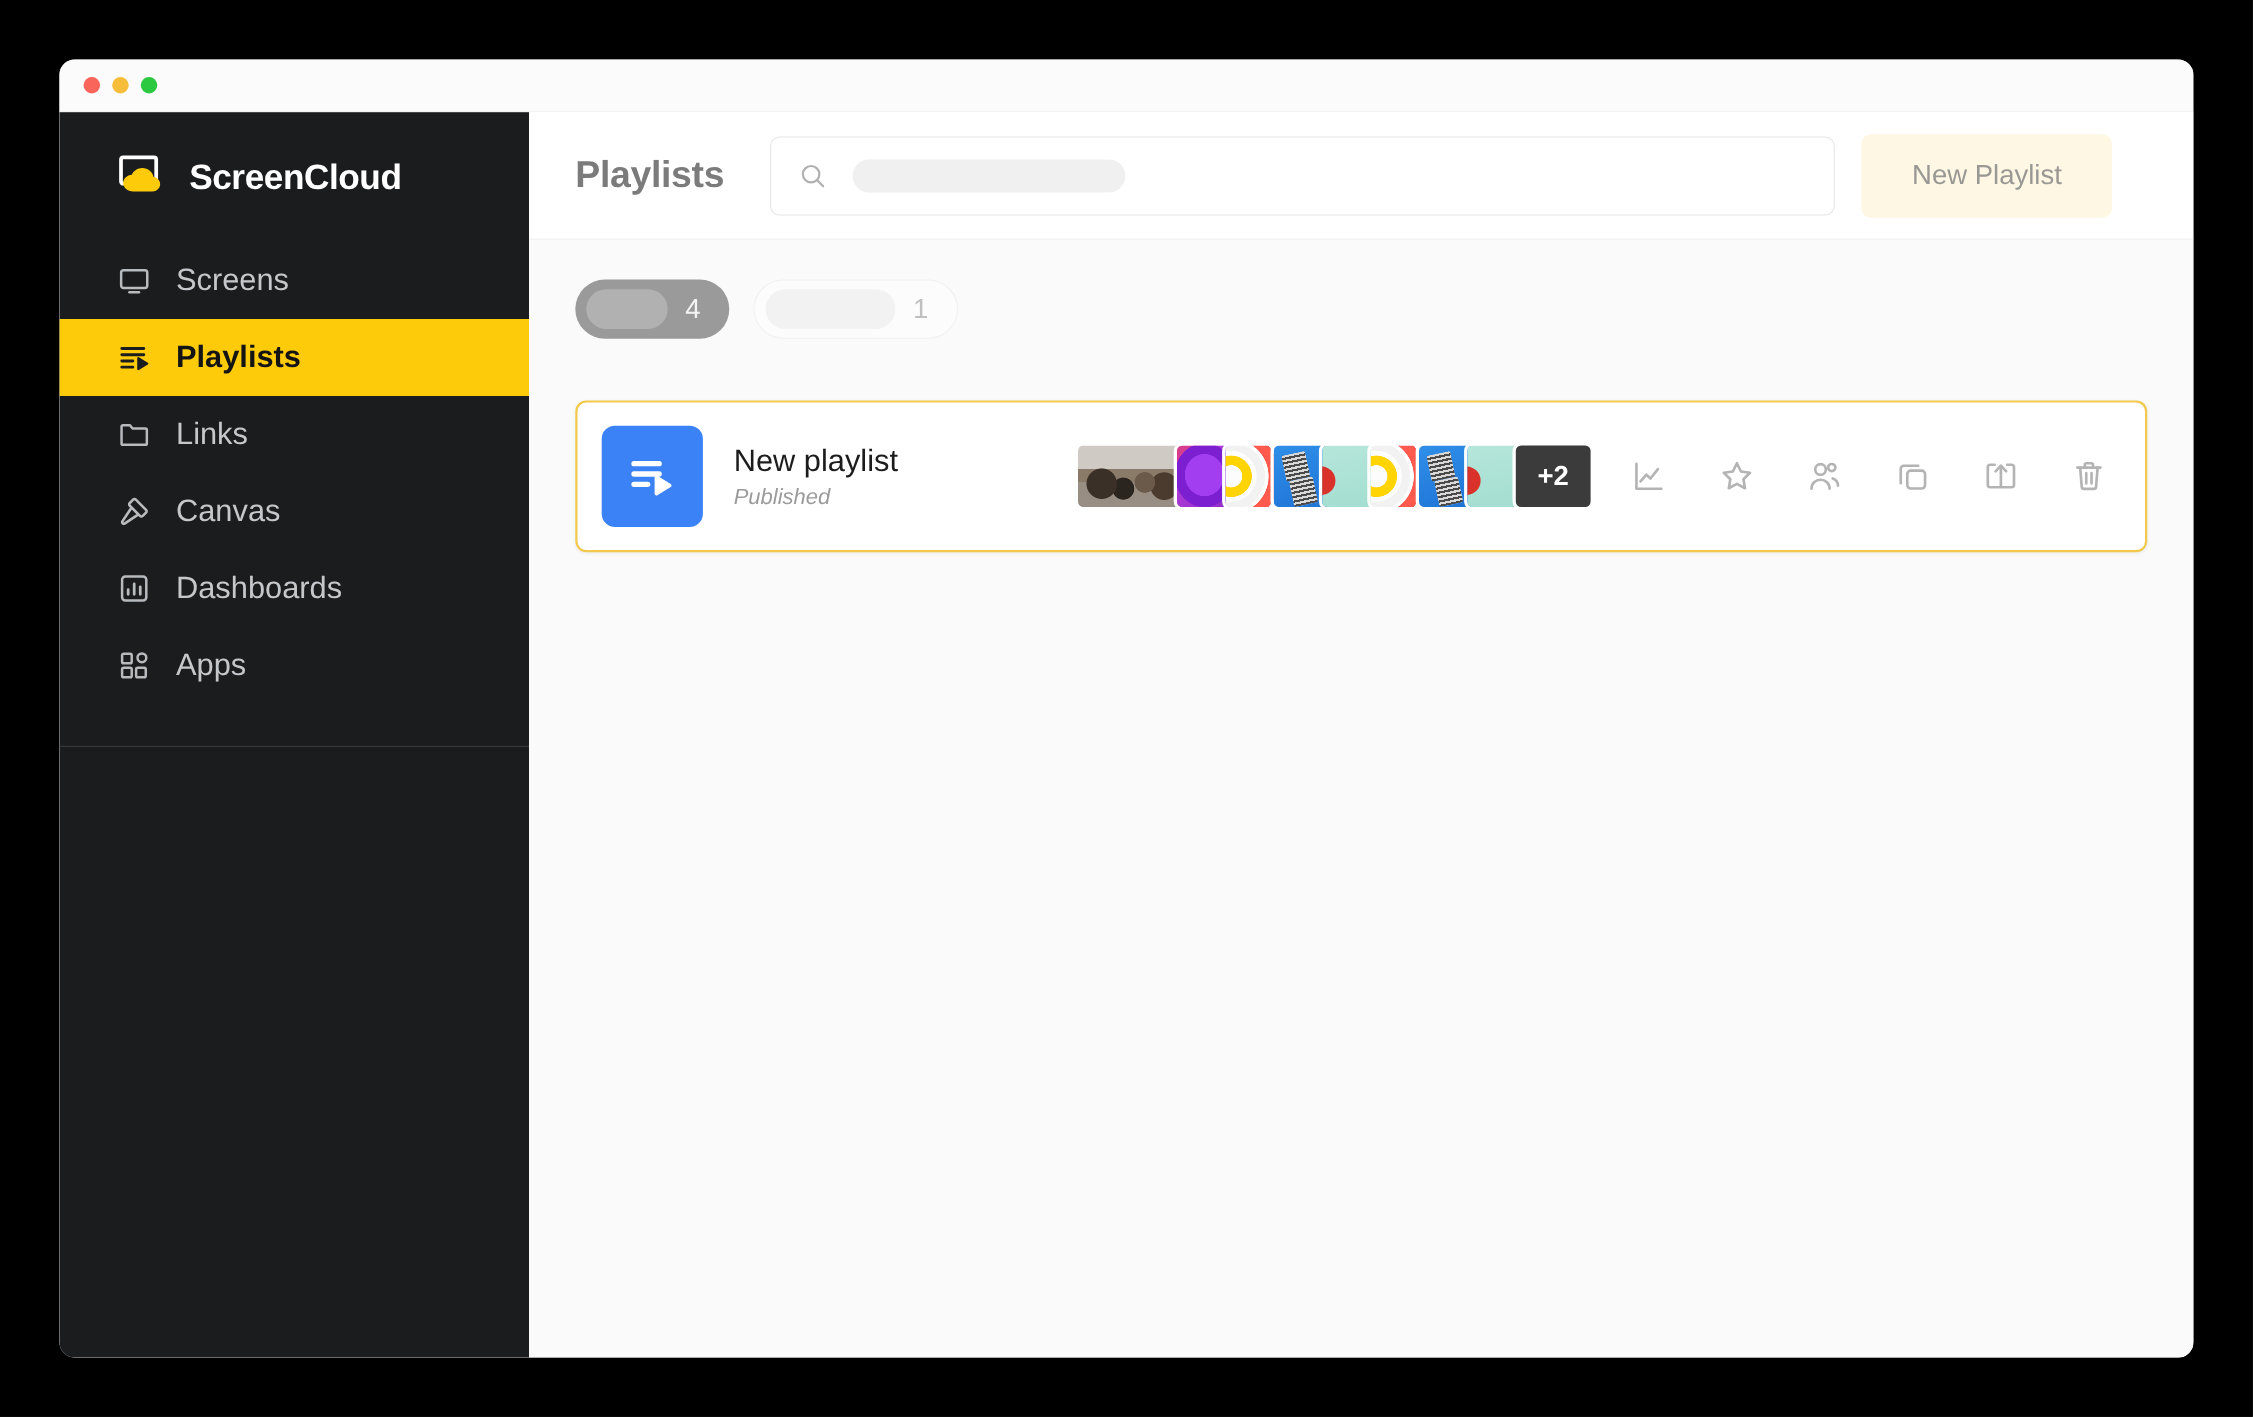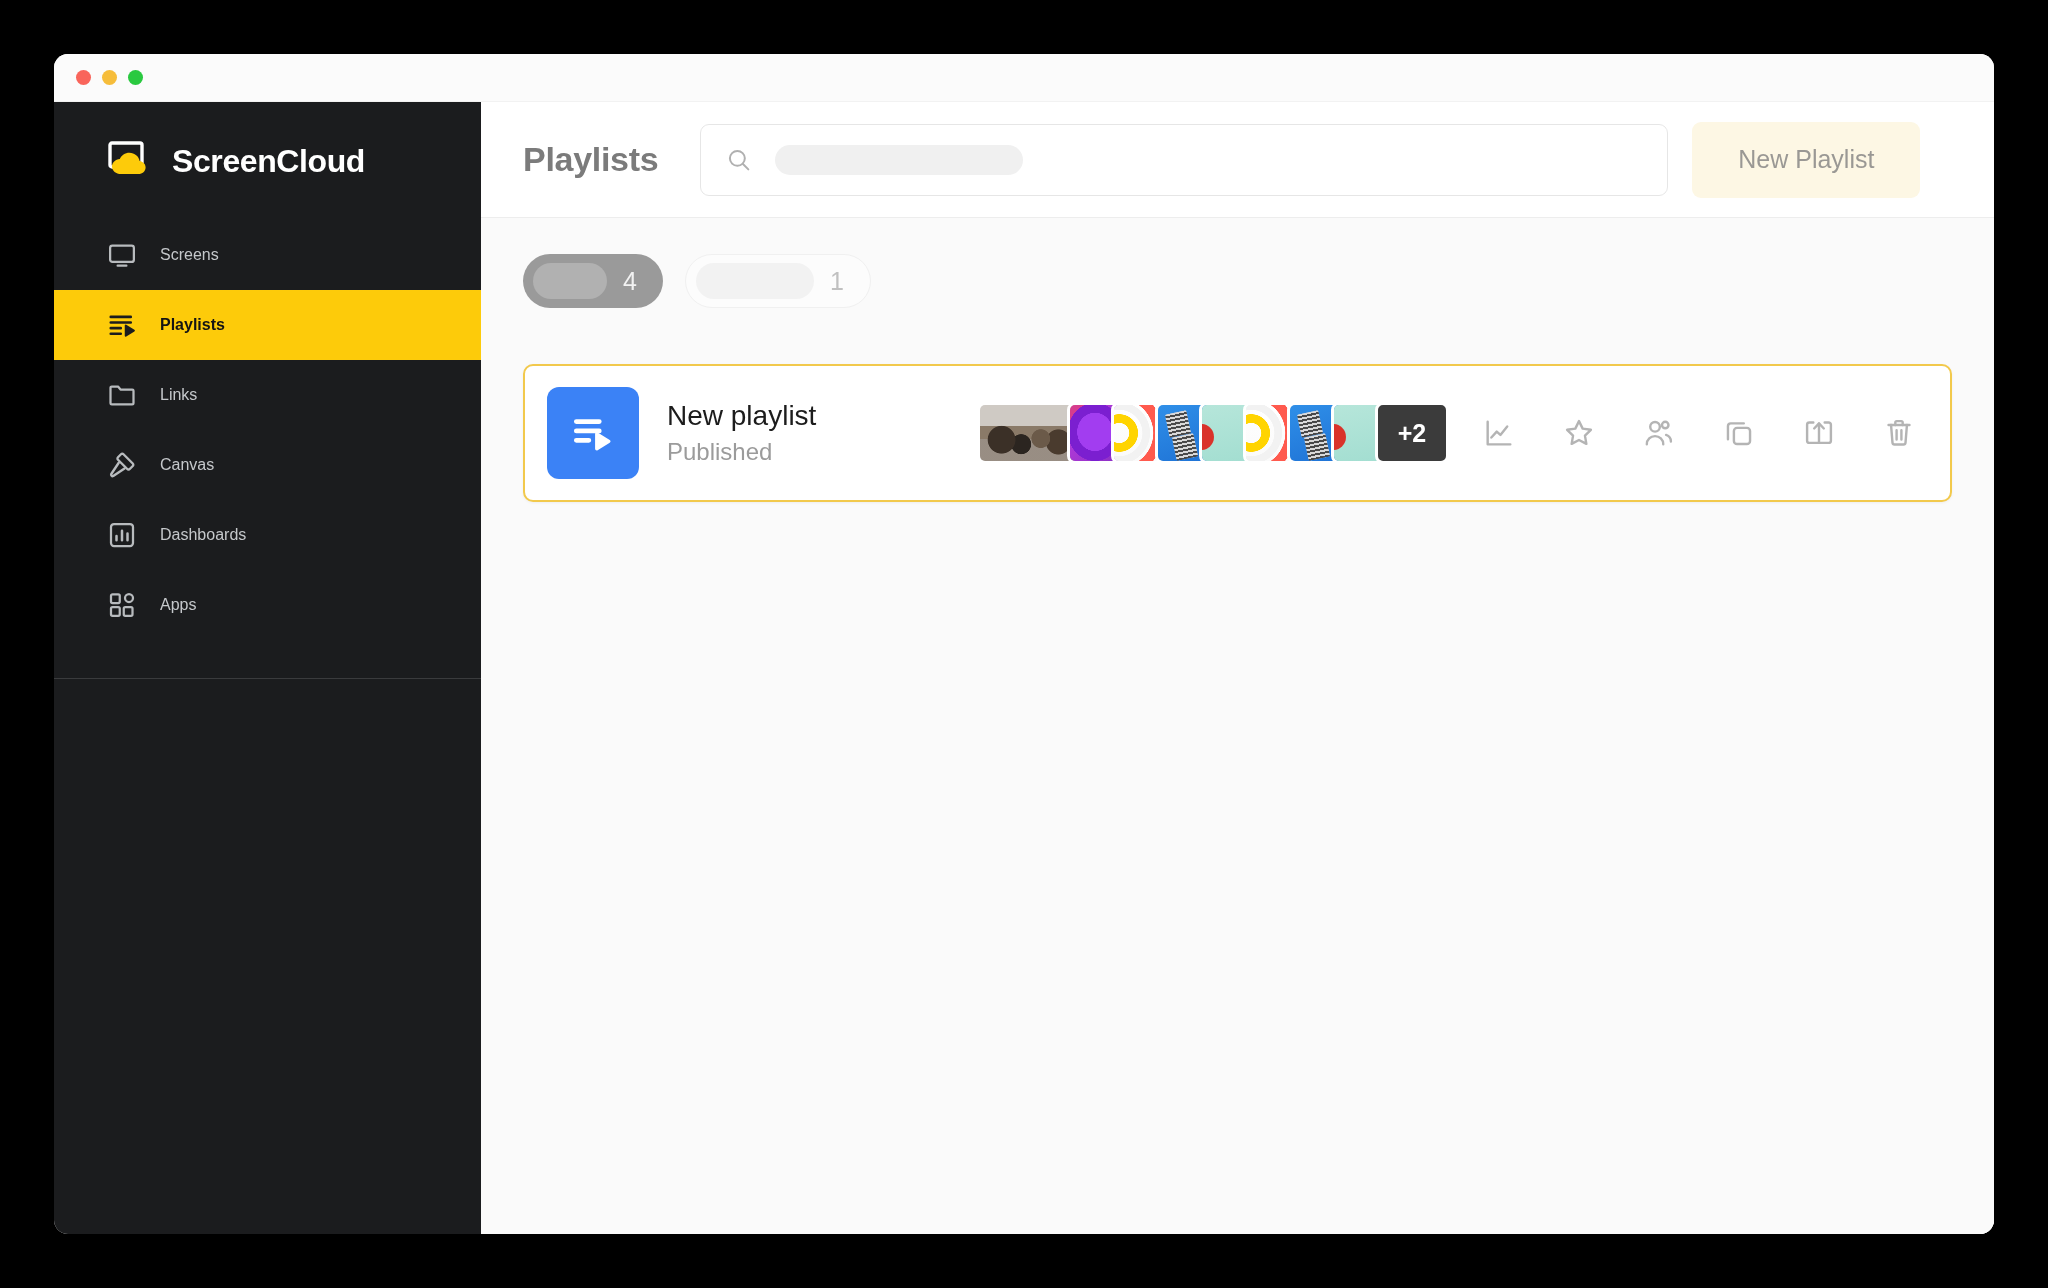--- a/index.html
+++ b/index.html
@@ -79,7 +79,7 @@
   .nav-item .nav-label {
     margin-left: 22px;
     color: #c5c8cb;
-    font-size: 16px;
+    font-size: 28px;
   }
   .nav-item.active { background: #fdcb0a; }
   .nav-item.active .nav-icon { color: #1b1c1e; }

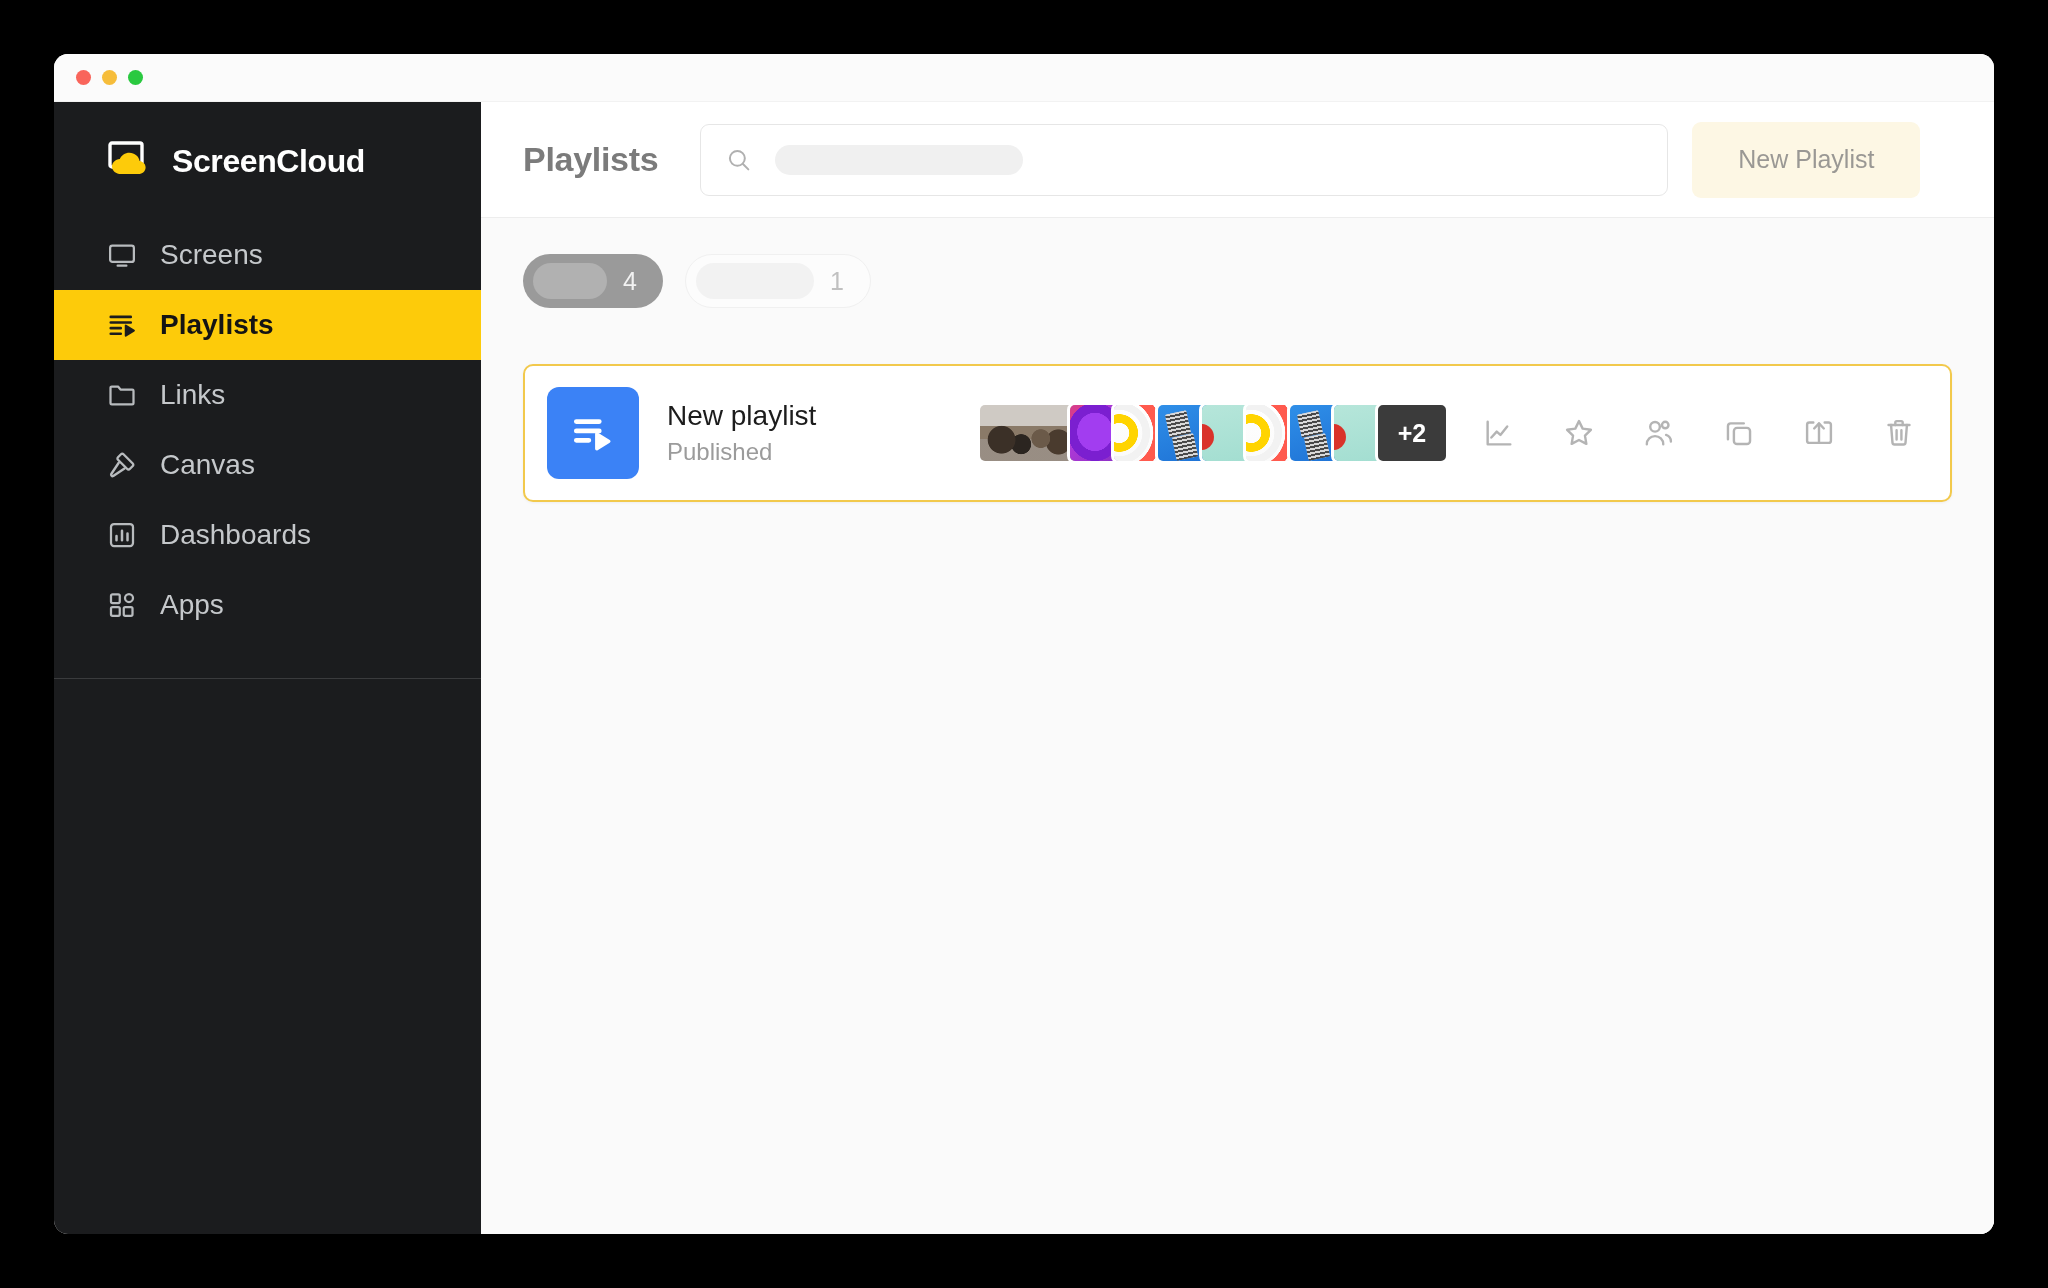--- a/index.html
+++ b/index.html
@@ -193,7 +193,7 @@
   }
   #row-texts { margin-left: 28px; flex: 0 0 auto; width: 300px; }
   #row-title { font-size: 28px; color: #1c1c1c; }
-  #row-status { font-size: 24px; color: #9b9b9b; margin-top: 6px; }
+  #row-status { font-size: 20px; color: #9b9b9b; font-style: italic; margin-top: 6px; }
 
   
   #thumb-strip {

